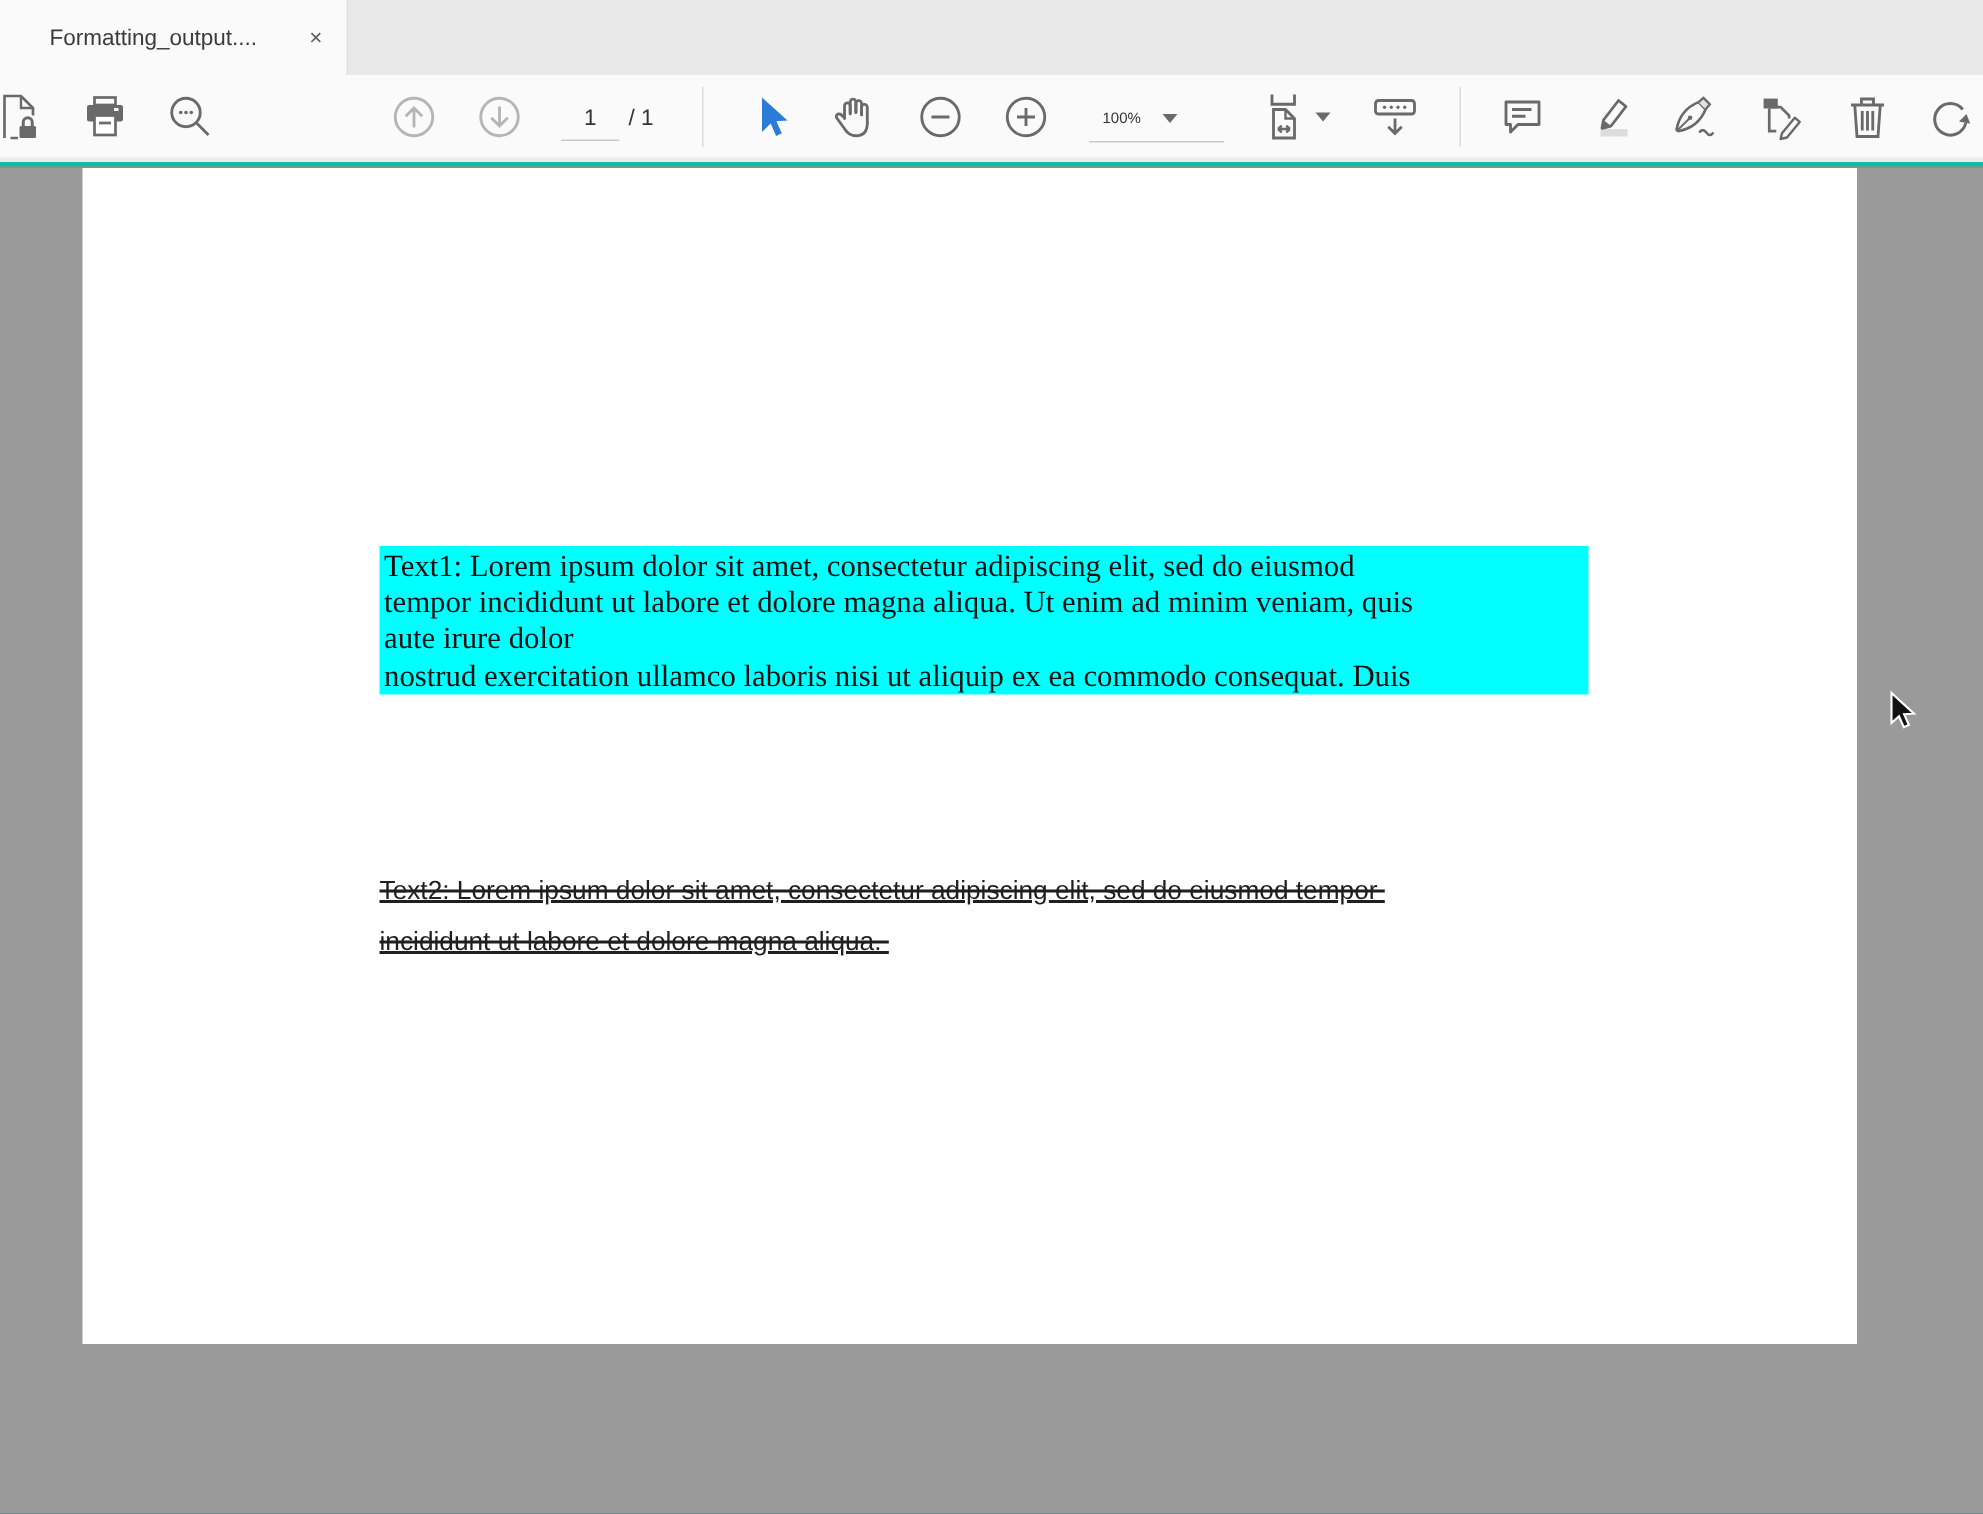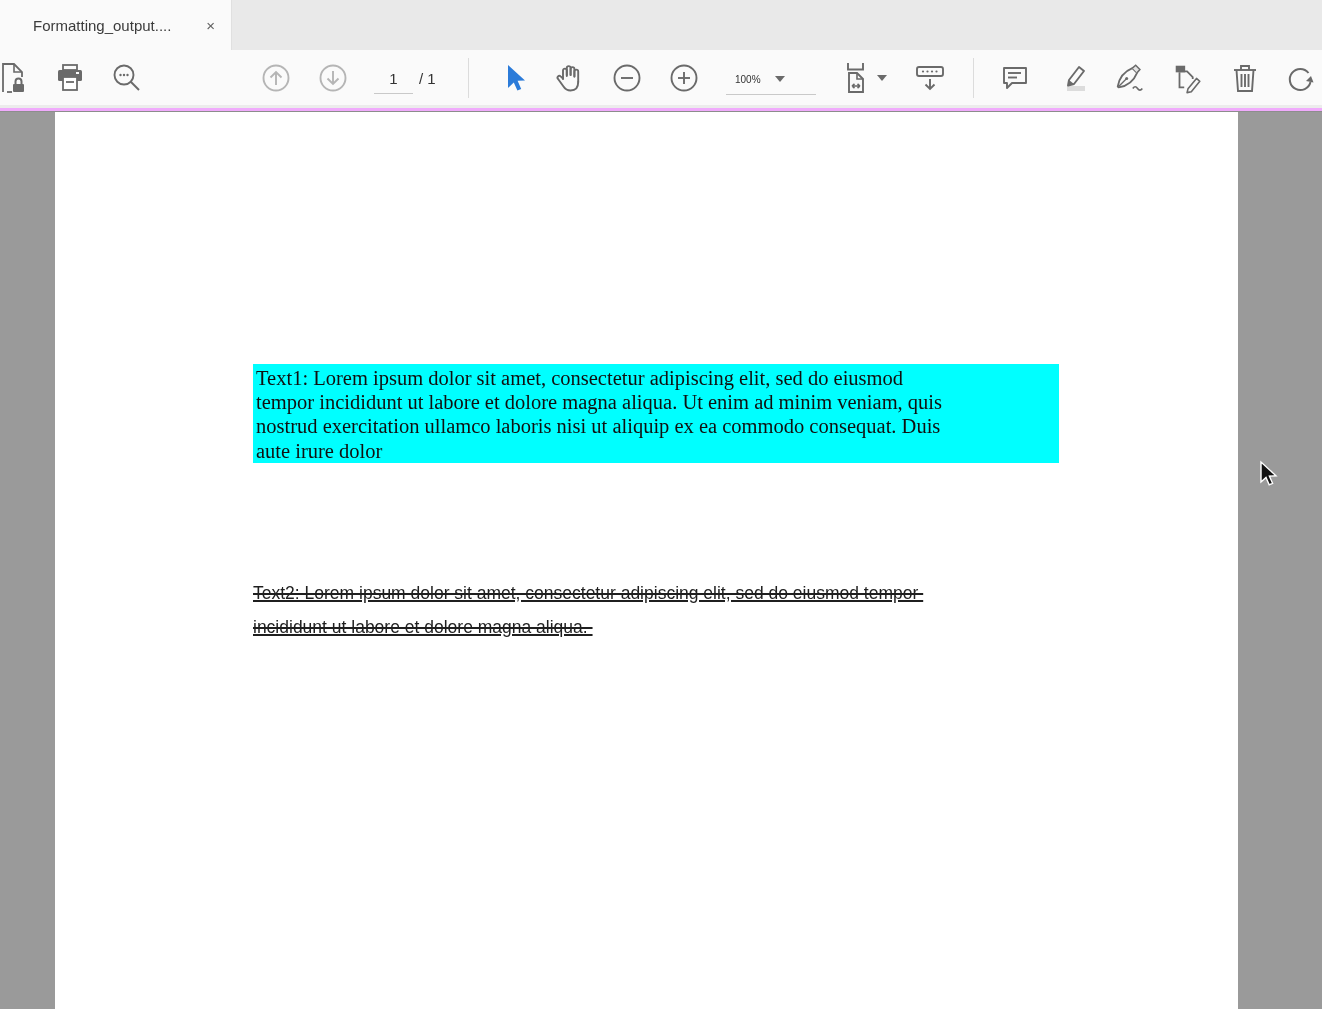--- a/index.html
+++ b/index.html
@@ -6,7 +6,7 @@
   html,body { background:#555; }
   .app {
     position:relative; width:1322px; height:1009px; overflow:hidden;
-    background:#f0abfc; font-family:"Liberation Sans", sans-serif;
+    background:#14b8a6; font-family:"Liberation Sans", sans-serif;
   }
   
   .tabbar { position:absolute; left:0; top:0; width:100%; height:50px; background:#e9e9e9; }

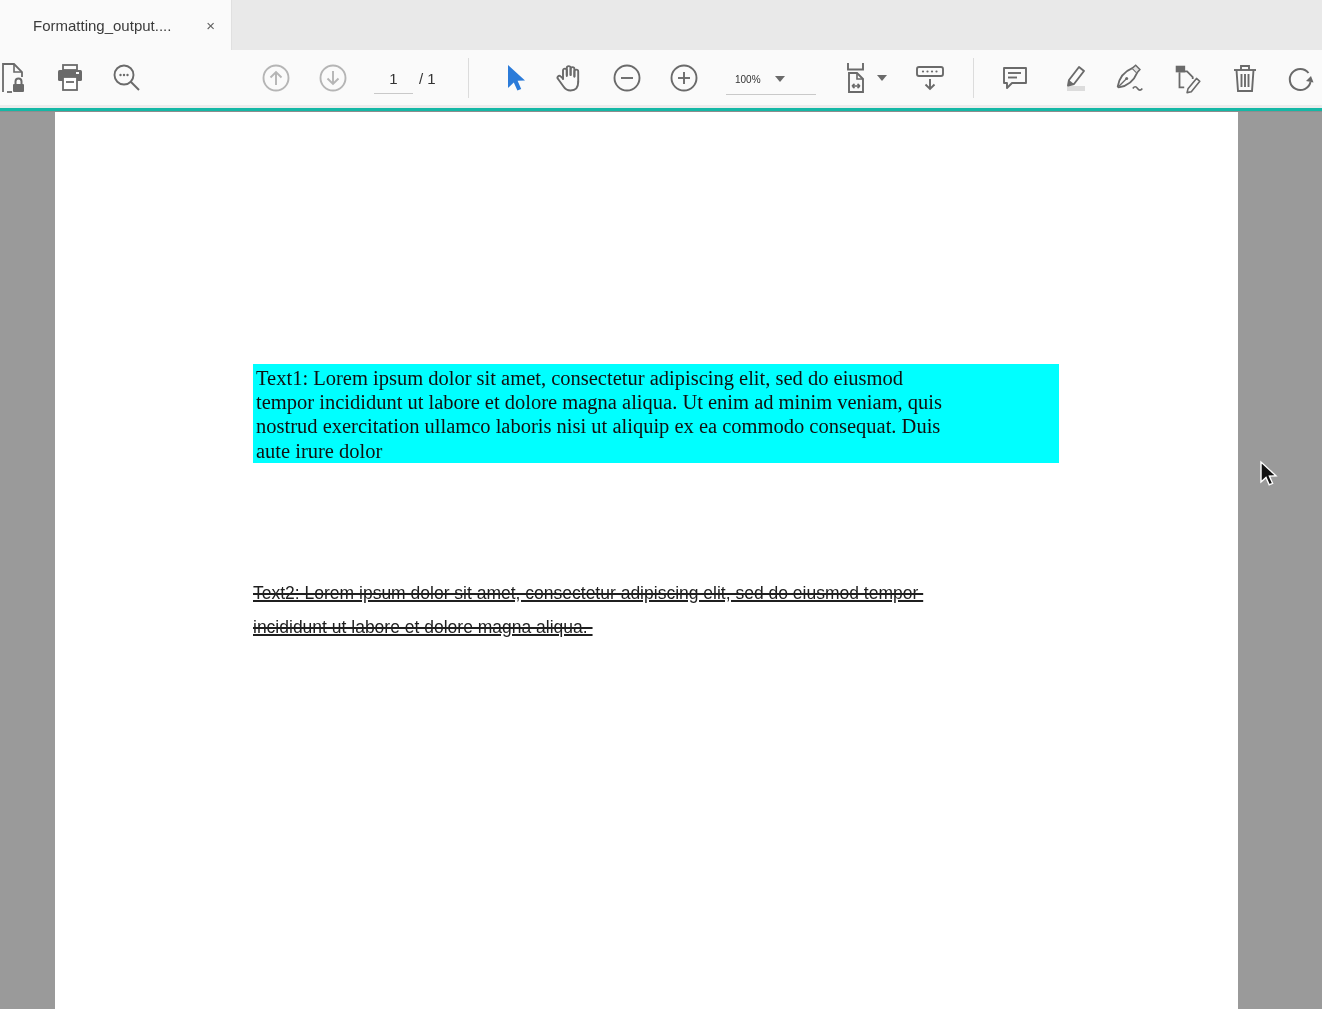--- a/index.html
+++ b/index.html
@@ -41,7 +41,7 @@
   .zoom-caret { margin-left:14px; }
   
   .content { position:absolute; left:0; top:111px; width:1322px; height:898px; background:#9a9a9a; border-top:1px solid #8d8d8d; }
-  .page { position:absolute; left:55px; top:0; width:1183px; height:898px; background:#ffffff; }
+  .page { position:absolute; left:55px; top:0; width:1183px; height:784px; background:#ffffff; }
   .hl-block {
     position:absolute; left:198px; top:252px; width:806px; height:99px;
     font-family:"Liberation Serif", serif; font-size:20.5px; line-height:24.2px;

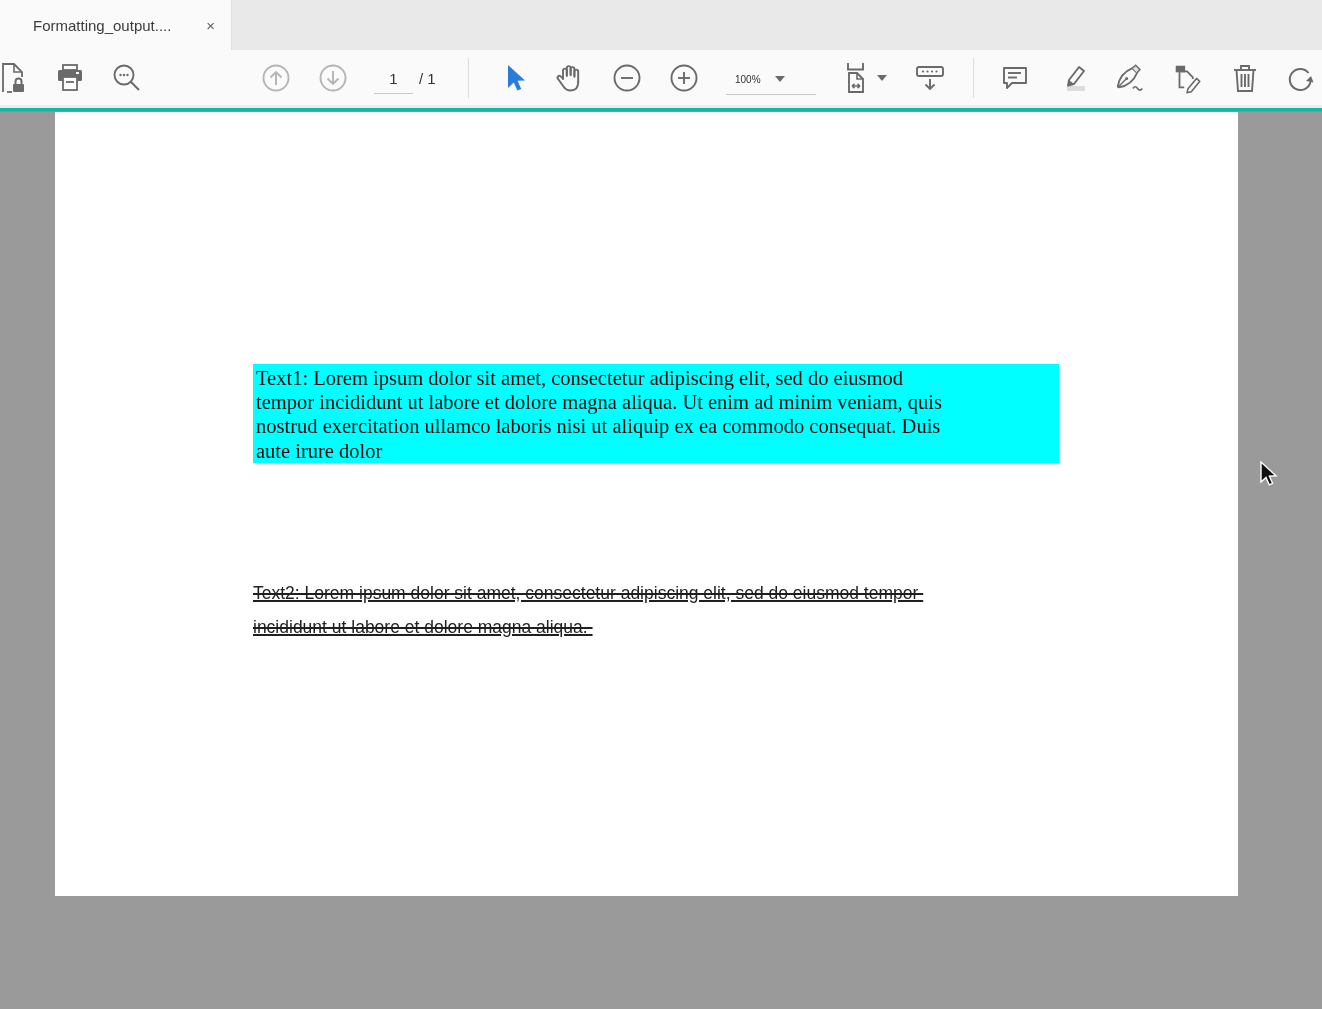--- a/index.html
+++ b/index.html
@@ -228,8 +228,8 @@
       <div class="hl-block" id="hl-block" style="background: rgb(0, 255, 255);">
         <div class="hl-line">Text1: Lorem ipsum dolor sit amet, consectetur adipiscing elit, sed do eiusmod</div>
         <div class="hl-line">tempor incididunt ut labore et dolore magna aliqua. Ut enim ad minim veniam, quis</div>
+        <div class="hl-line">aute irure dolor</div>
         <div class="hl-line">nostrud exercitation ullamco laboris nisi ut aliquip ex ea commodo consequat. Duis</div>
-        <div class="hl-line">aute irure dolor</div>
       </div>
 
       <div class="strike-block">

